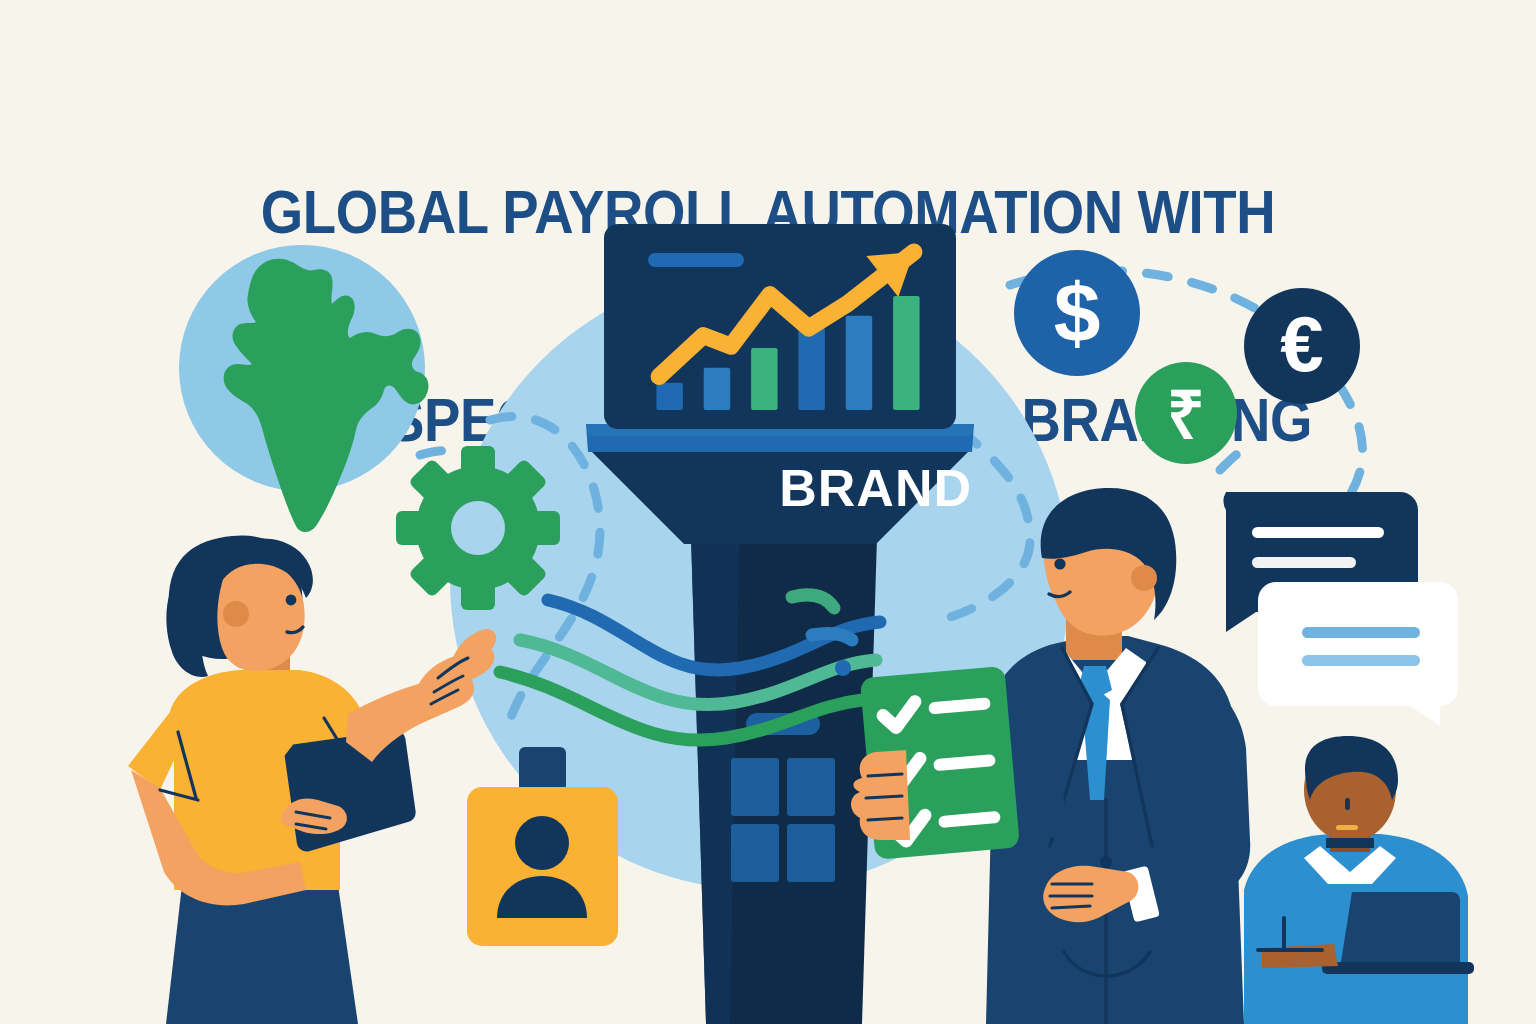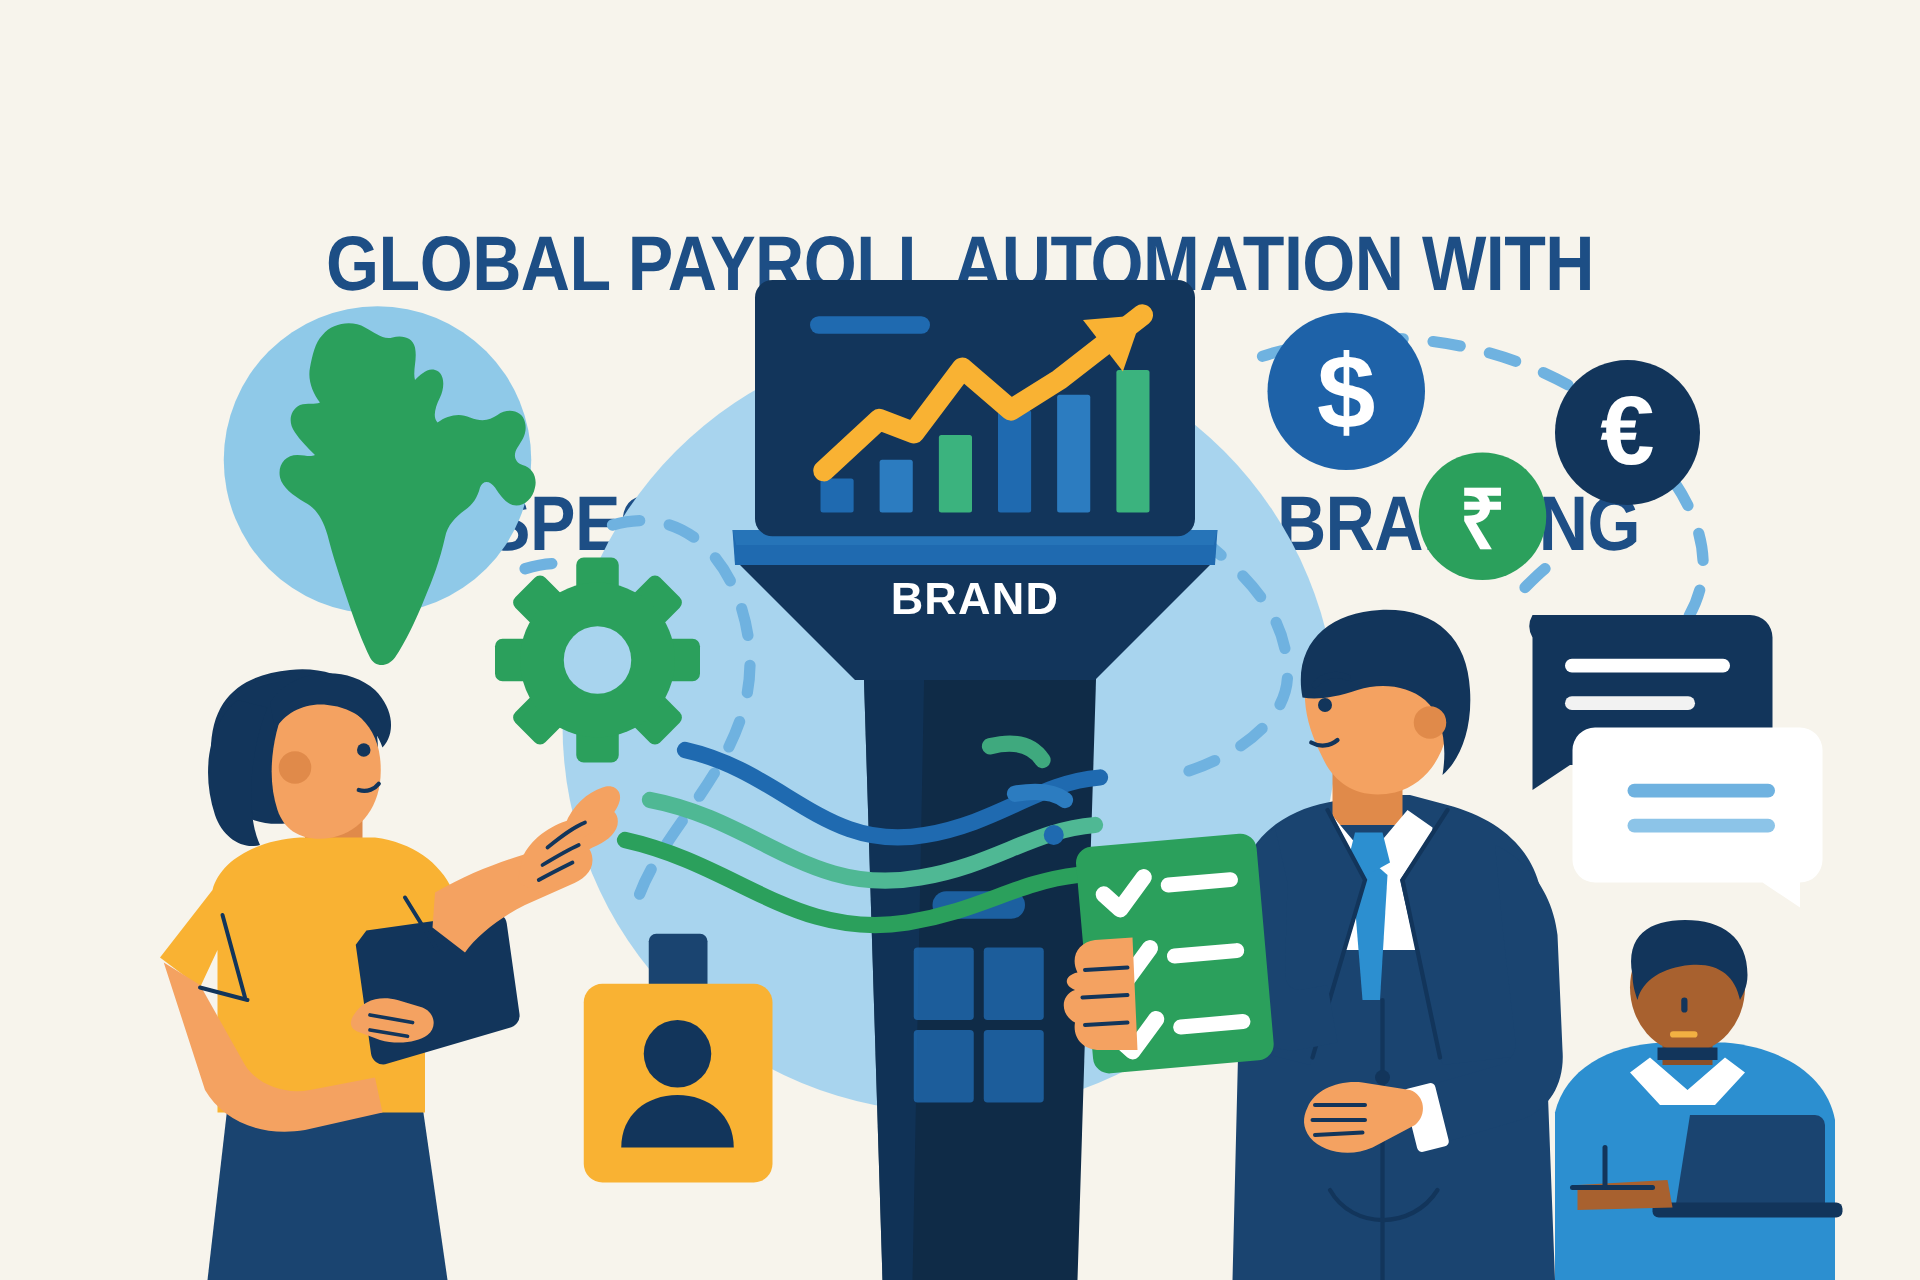--- a/index.html
+++ b/index.html
@@ -131,8 +131,8 @@
     </g>
   </svg>
 
-  <div class="nosel" style="position:absolute;left:588px;top:458px;width:384px;text-align:center;
-              color:#FFFFFF;font-weight:bold;font-size:36px;letter-spacing:1px;
+  <div class="nosel" style="position:absolute;left:588px;top:458px;width:384px;text-align:right;
+              color:#FFFFFF;font-weight:bold;font-size:52px;letter-spacing:1px;
               font-family:'Liberation Sans',sans-serif;">BRAND</div>
 
   <svg class="layer" viewBox="0 0 1536 1024">

